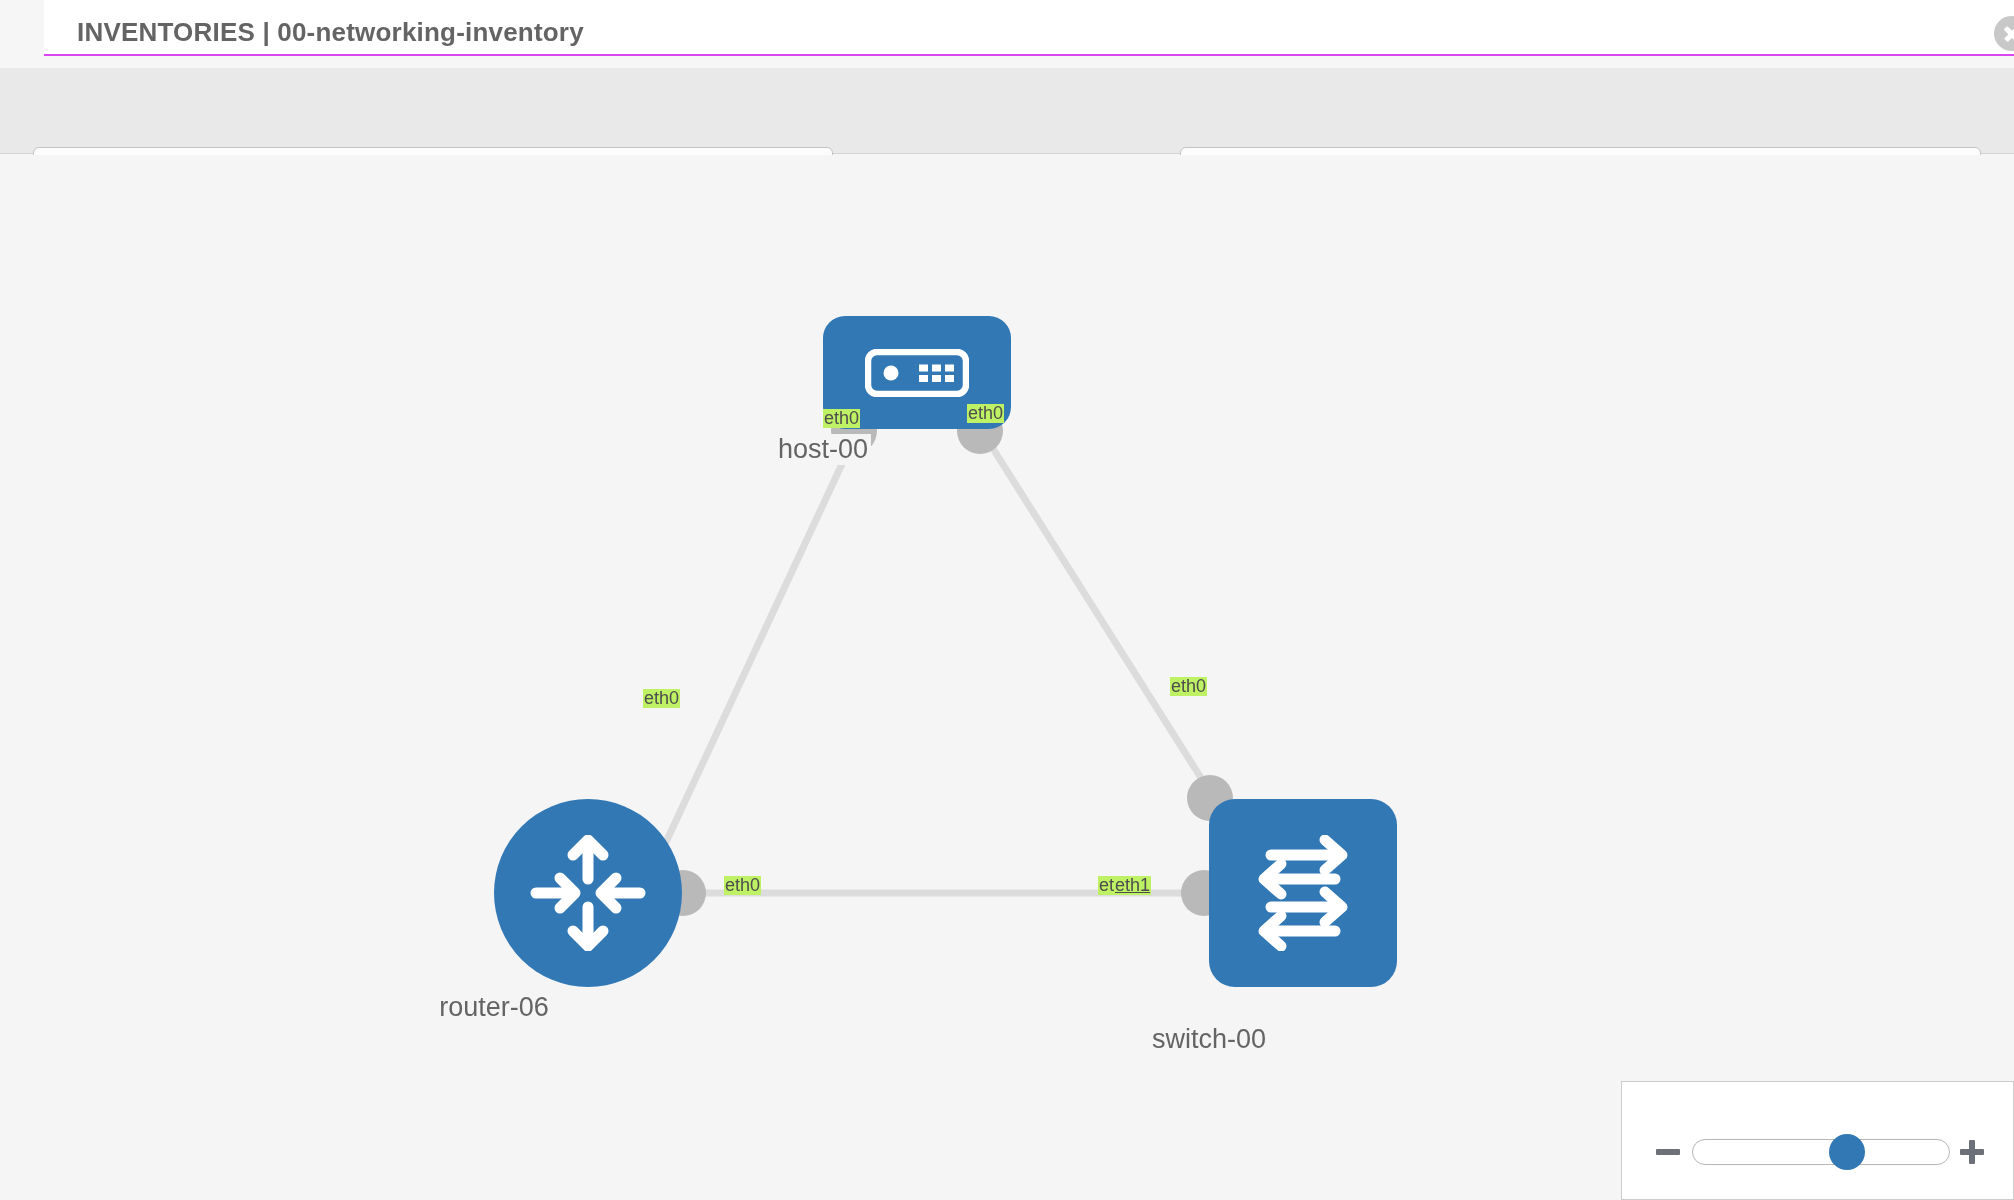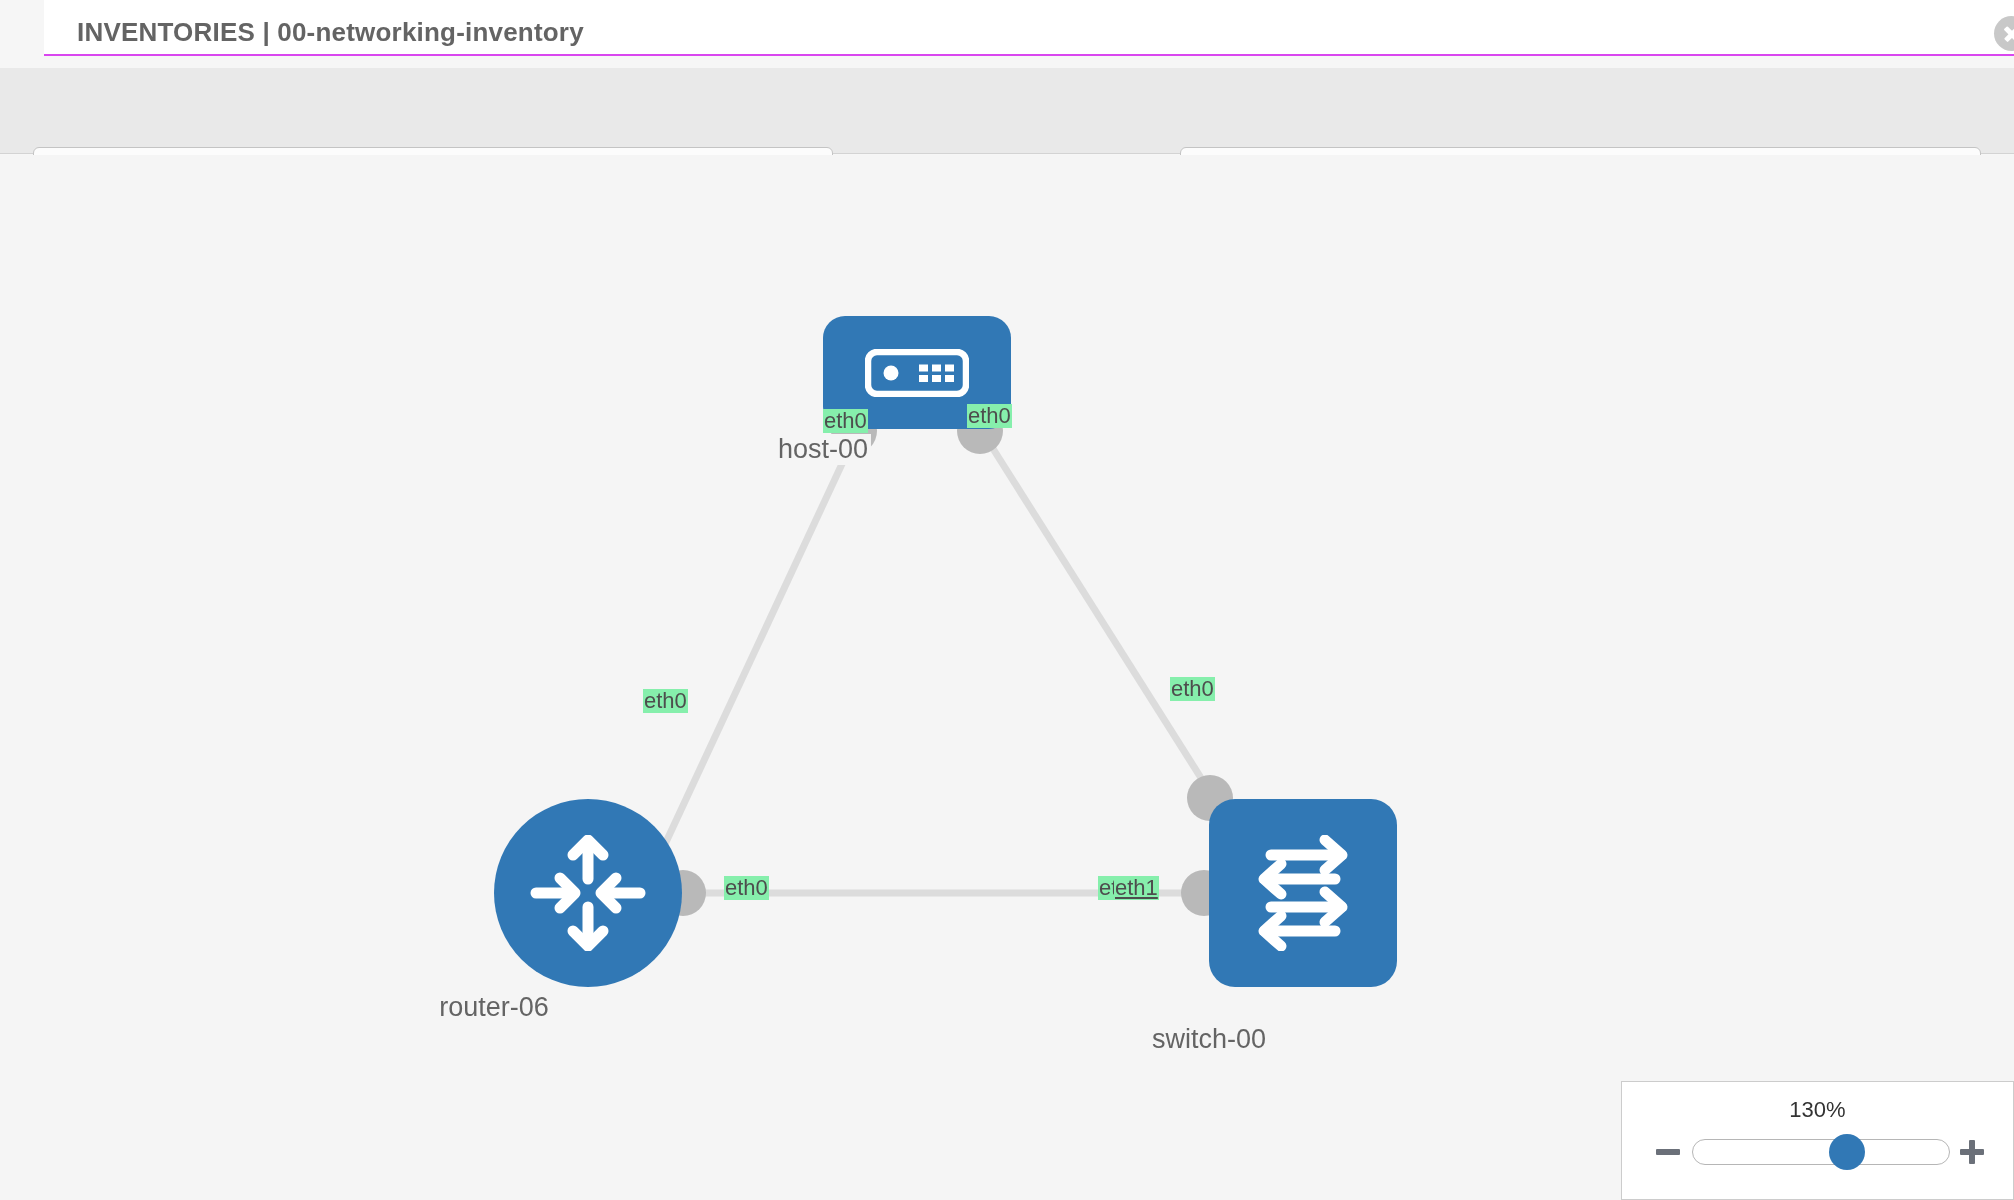--- a/index.html
+++ b/index.html
@@ -195,9 +195,9 @@
   
   .iface-label {
     position: absolute;
-    font-size: 22px;
+    font-size: 18px;
     color: #4d4d4d;
-    background: #86efac;
+    background: #bef264;
     white-space: nowrap;
     line-height: 1.08;
     padding: 0 1px;

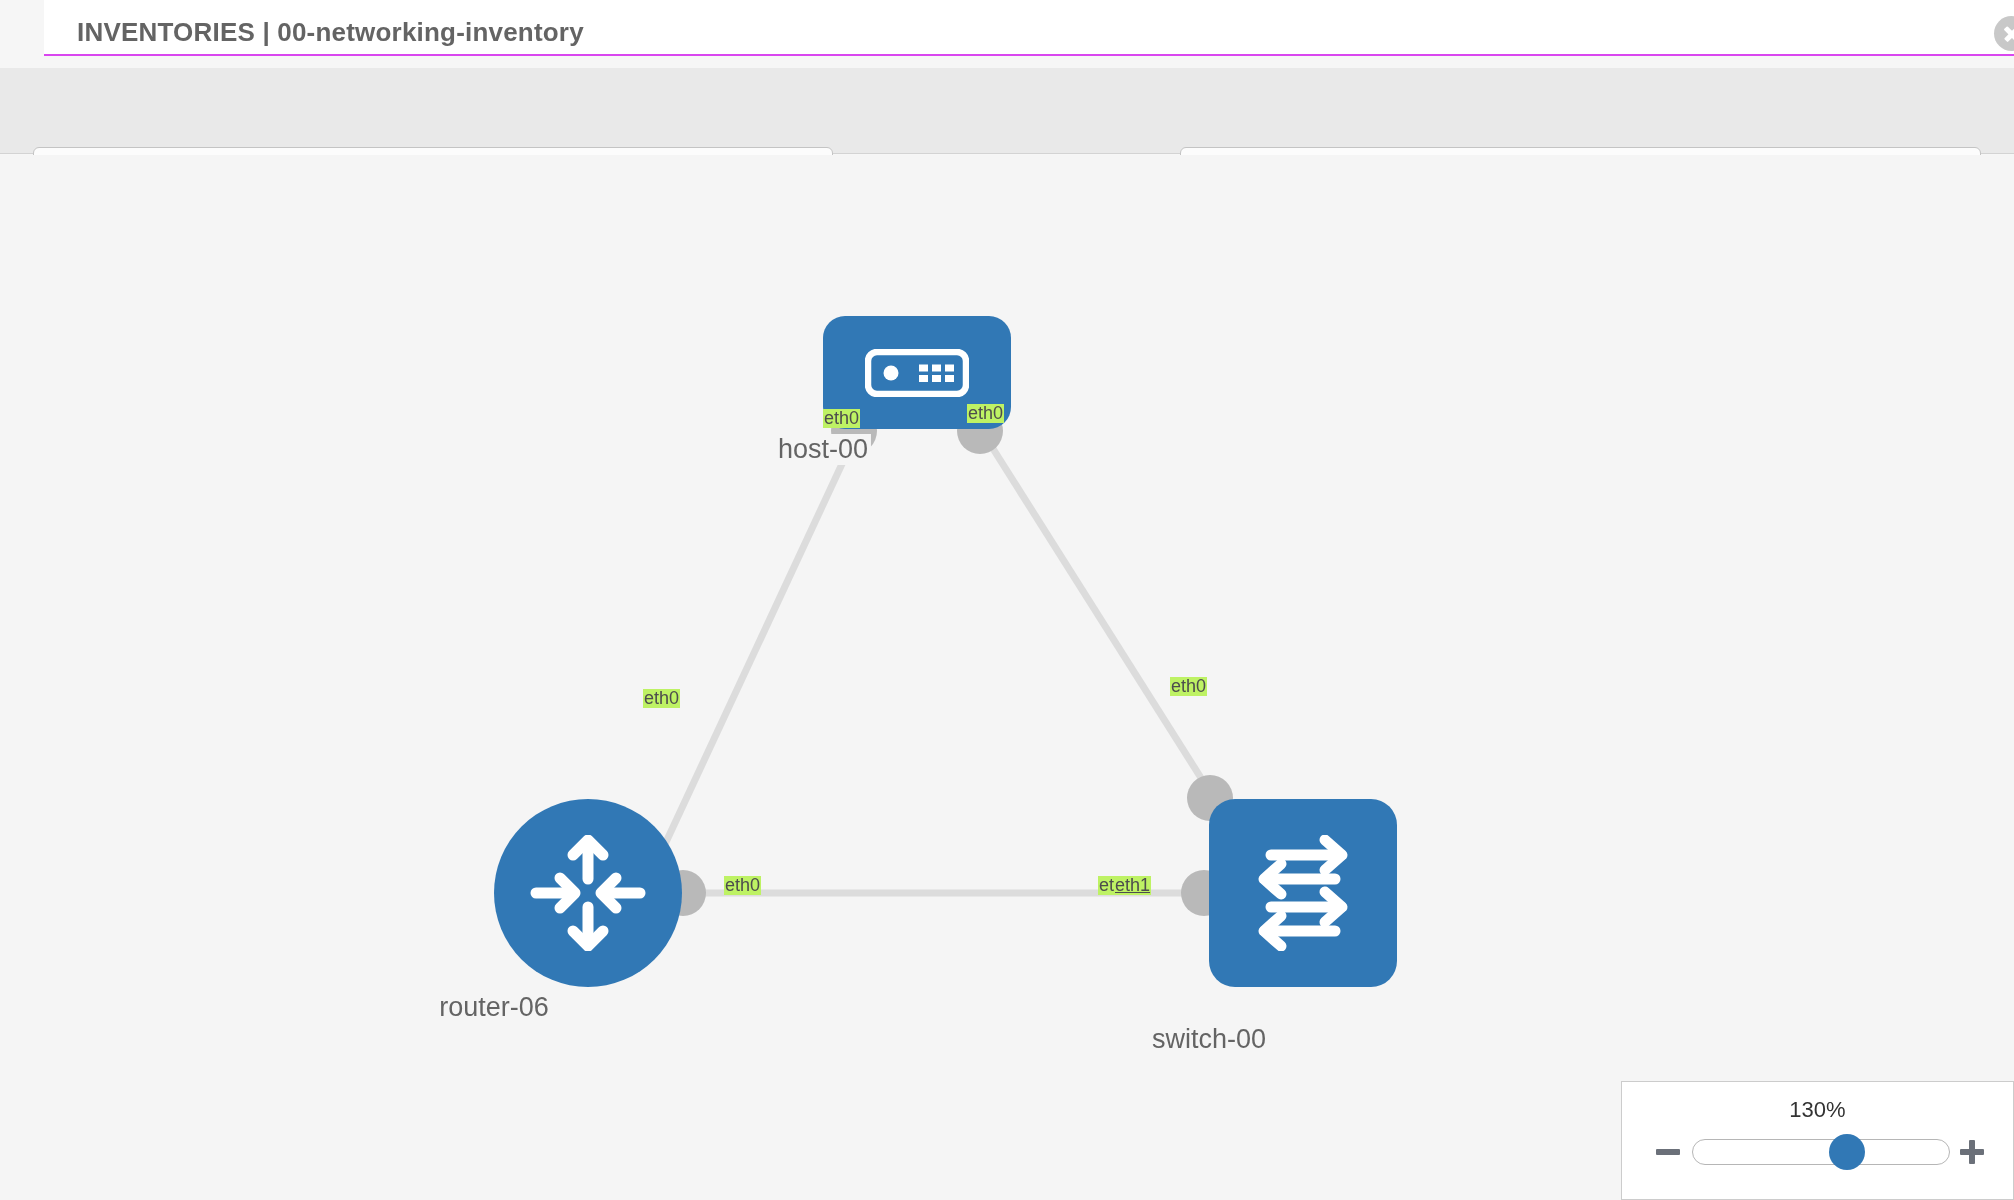--- a/index.html
+++ b/index.html
@@ -397,7 +397,6 @@
   </div>
 
   <div class="zoom-panel">
-    <div class="zoom-value">130%</div>
     <div class="zoom-minus"></div>
     <div class="zoom-track">
       <div class="zoom-thumb" style="left: 60%;"></div>

